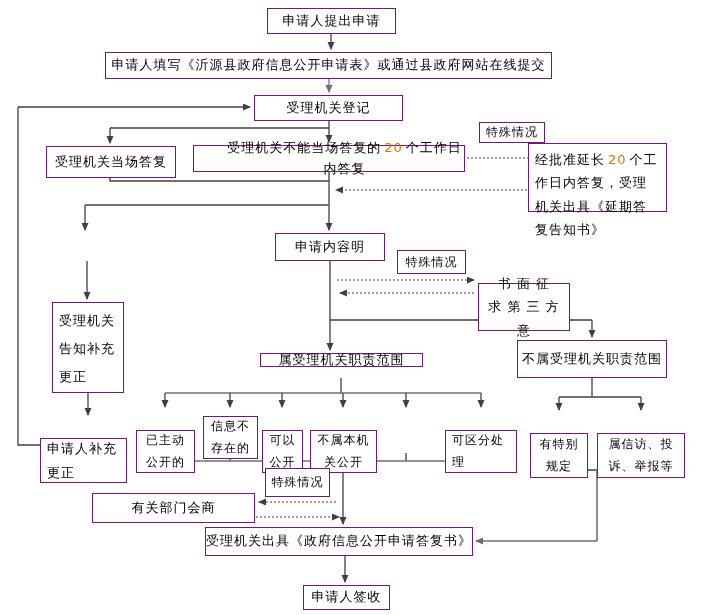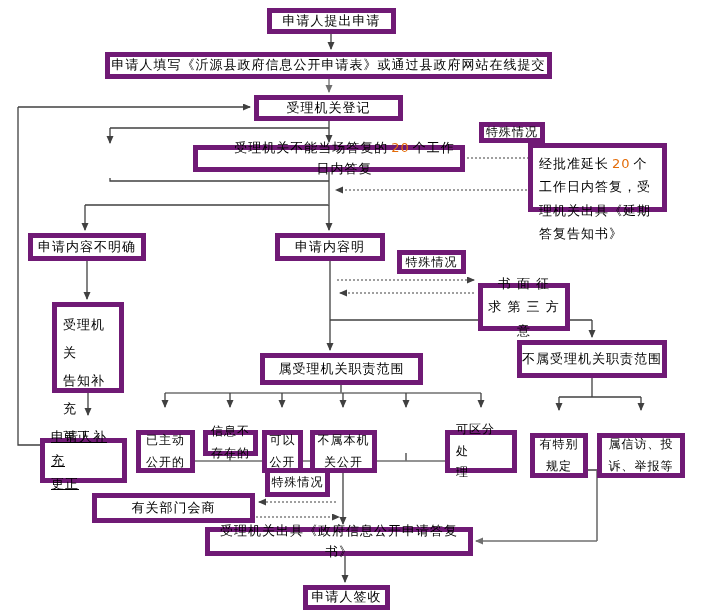--- a/index.html
+++ b/index.html
@@ -11,7 +11,7 @@
   #wires { position:absolute; left:0; top:0; width:723px; height:615px; }
   .node {
     position:absolute; box-sizing:border-box;
-    background:#ffffff; border:5px solid #701a75;
+    background:#ffffff; border:1px solid #701a75;
     display:flex; align-items:center; justify-content:center;
     font-size:13px; color:#000000; line-height:1.55;
     text-align:center; letter-spacing:1px; white-space:pre-line;

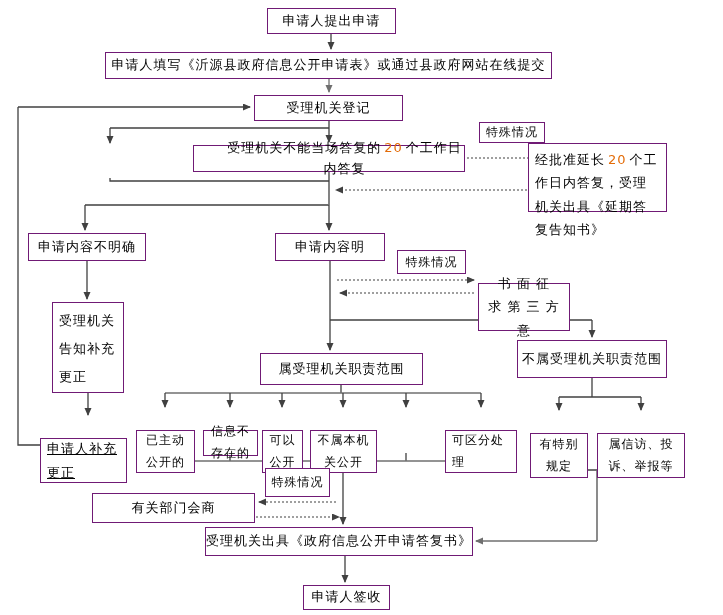--- a/index.html
+++ b/index.html
@@ -122,6 +122,9 @@
     <span class="txt">受理机关登记</span>
   </div>
 
+  <div class="node" style="left:46px; top:146px; width:130px; height:32px;">
+    <span class="txt">受理机关当场答复</span>
+  </div>
 
   <div class="node" style="left:193px; top:145px; width:272px; height:27px;padding-left:31px;">
     <span class="txt"><span>受理机关不能当场答复的</span><span class="num">20</span><span>个工作日内答复</span></span>

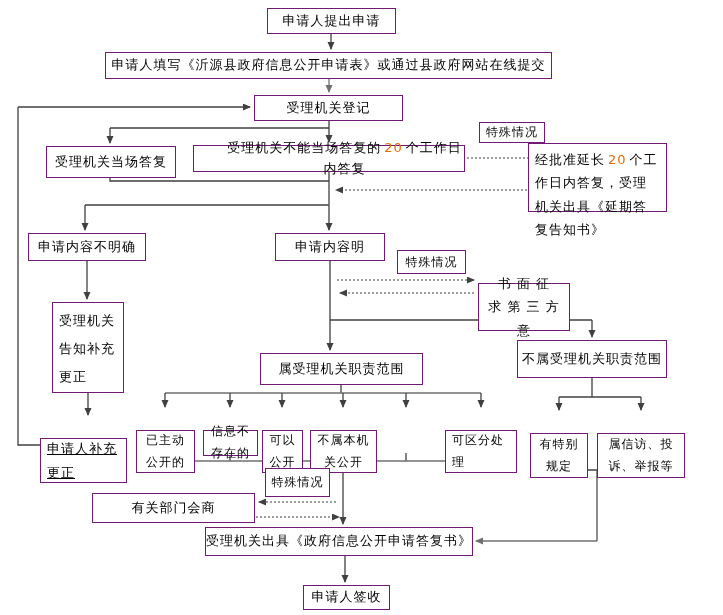--- a/index.html
+++ b/index.html
@@ -138,9 +138,6 @@
     <span class="txt"><span>经批准延长</span><span class="num">20</span><span>个工作日内答复，受理机关出具《延期答复告知书》</span></span>
   </div>
 
-  <div class="node" style="left:28px; top:233px; width:118px; height:28px;">
-    <span class="txt">申请内容不明确</span>
-  </div>
 
   <div class="node" style="left:275px; top:233px; width:110px; height:28px;">
     <span class="txt">申请内容明</span>

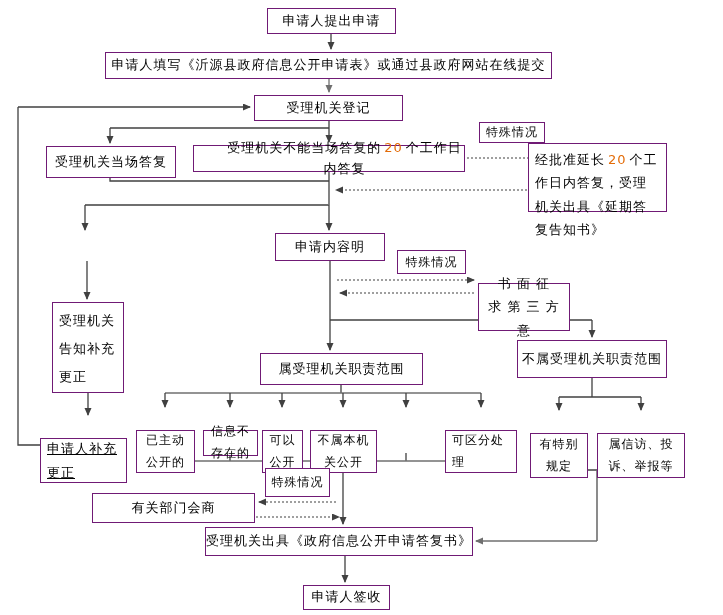--- a/index.html
+++ b/index.html
@@ -163,7 +163,7 @@
 更正</span>
   </div>
 
-  <div class="node" style="left:260px; top:353px; width:163px; height:32px;justify-content:flex-end;">
+  <div class="node" style="left:260px; top:353px; width:163px; height:14px;justify-content:flex-end;">
     <span class="txt">属受理机关职责范围</span>
   </div>
 

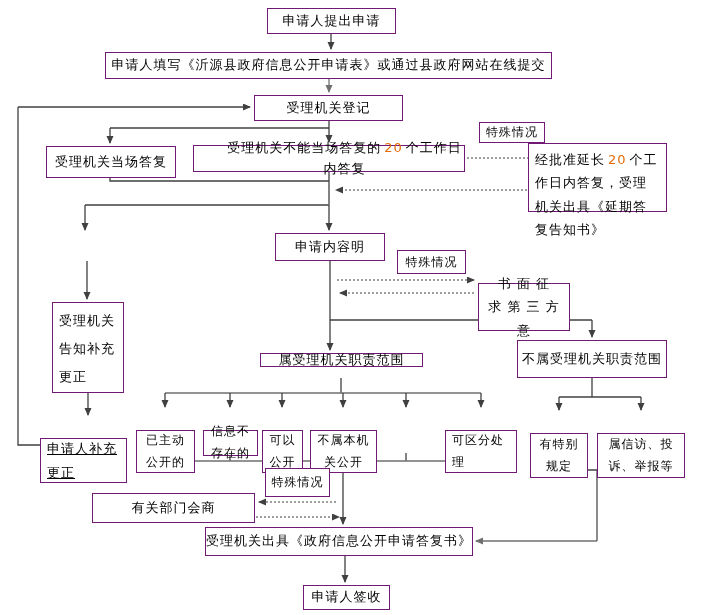--- a/index.html
+++ b/index.html
@@ -176,7 +176,7 @@
 公开的</span>
   </div>
 
-  <div class="node sm lh-med" style="left:203px; top:410px; width:55px; height:26px;">
+  <div class="node sm lh-med" style="left:203px; top:396px; width:55px; height:43px;">
     <span class="txt">信息不
 存在的</span>
   </div>

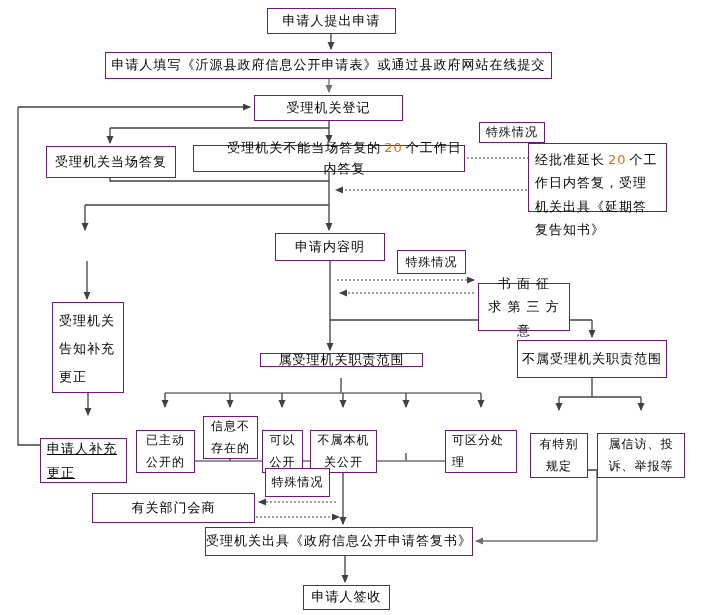--- a/index.html
+++ b/index.html
@@ -158,7 +158,7 @@
 更正</span>
   </div>
 
-  <div class="node left pad lh-med" style="left:40px; top:418px; width:87px; height:45px;text-decoration:underline;">
+  <div class="node left pad lh-med" style="left:40px; top:418px; width:87px; height:45px;">
     <span class="txt">申请人补充
 更正</span>
   </div>

